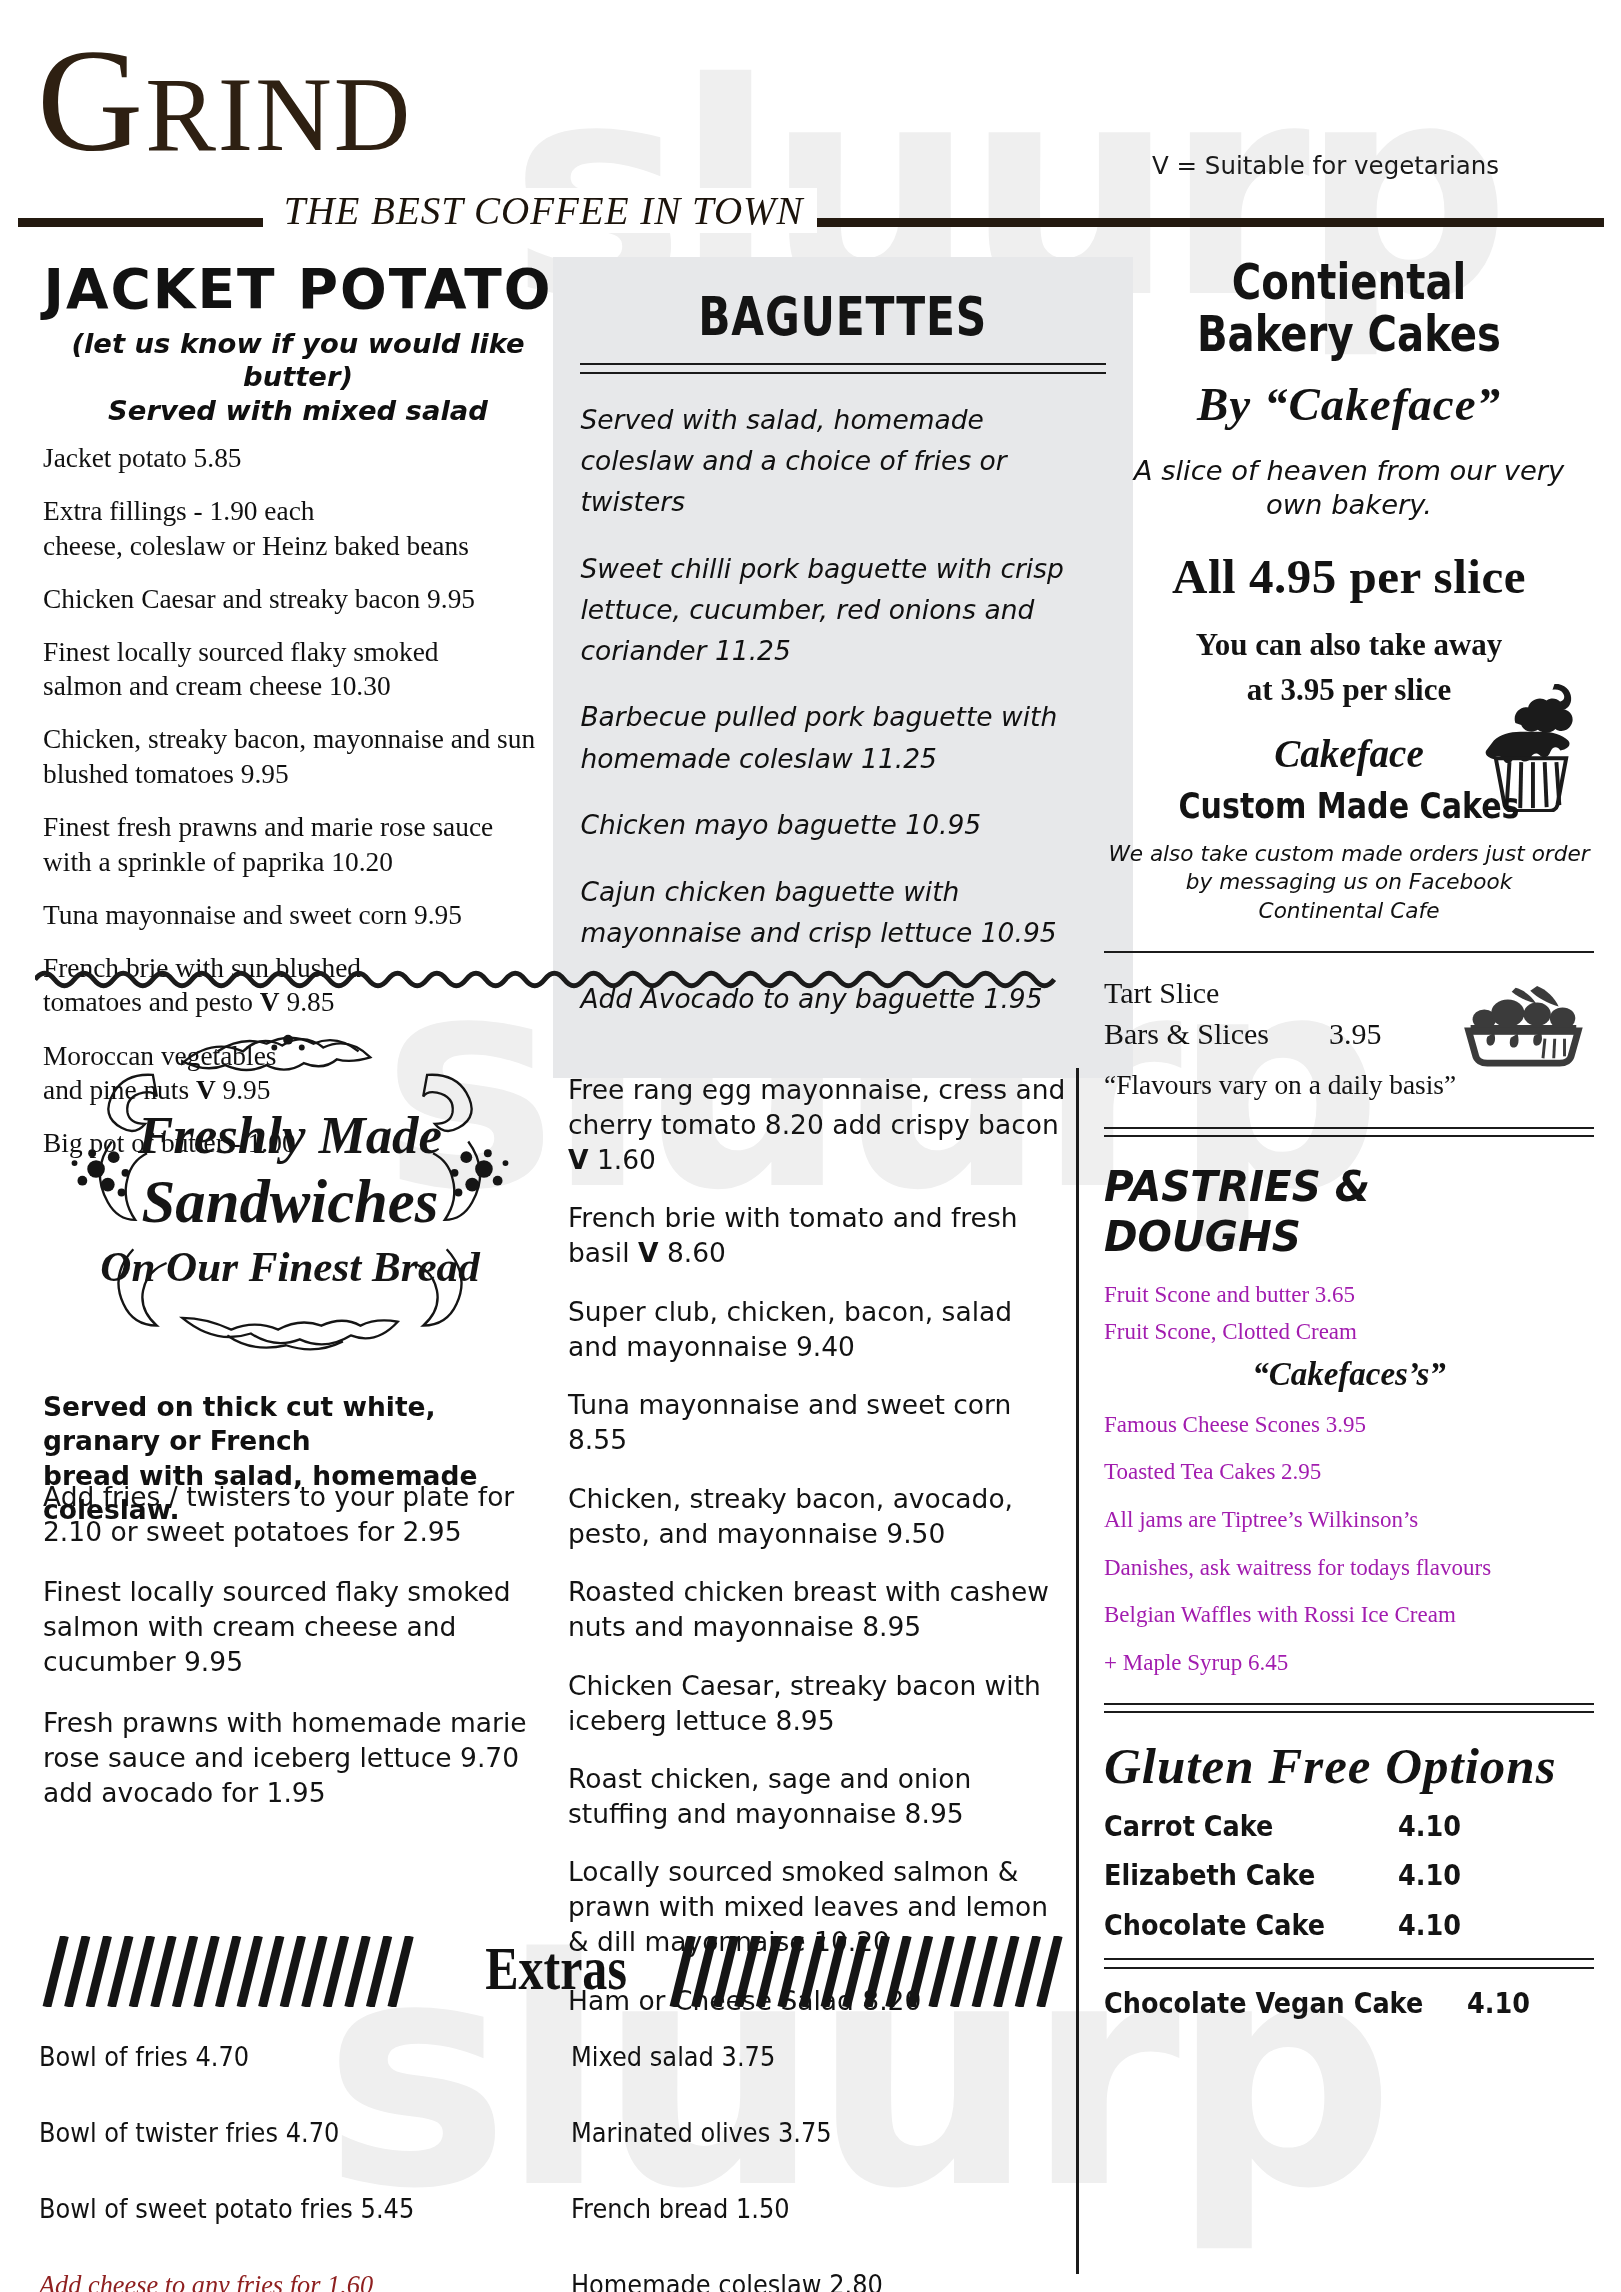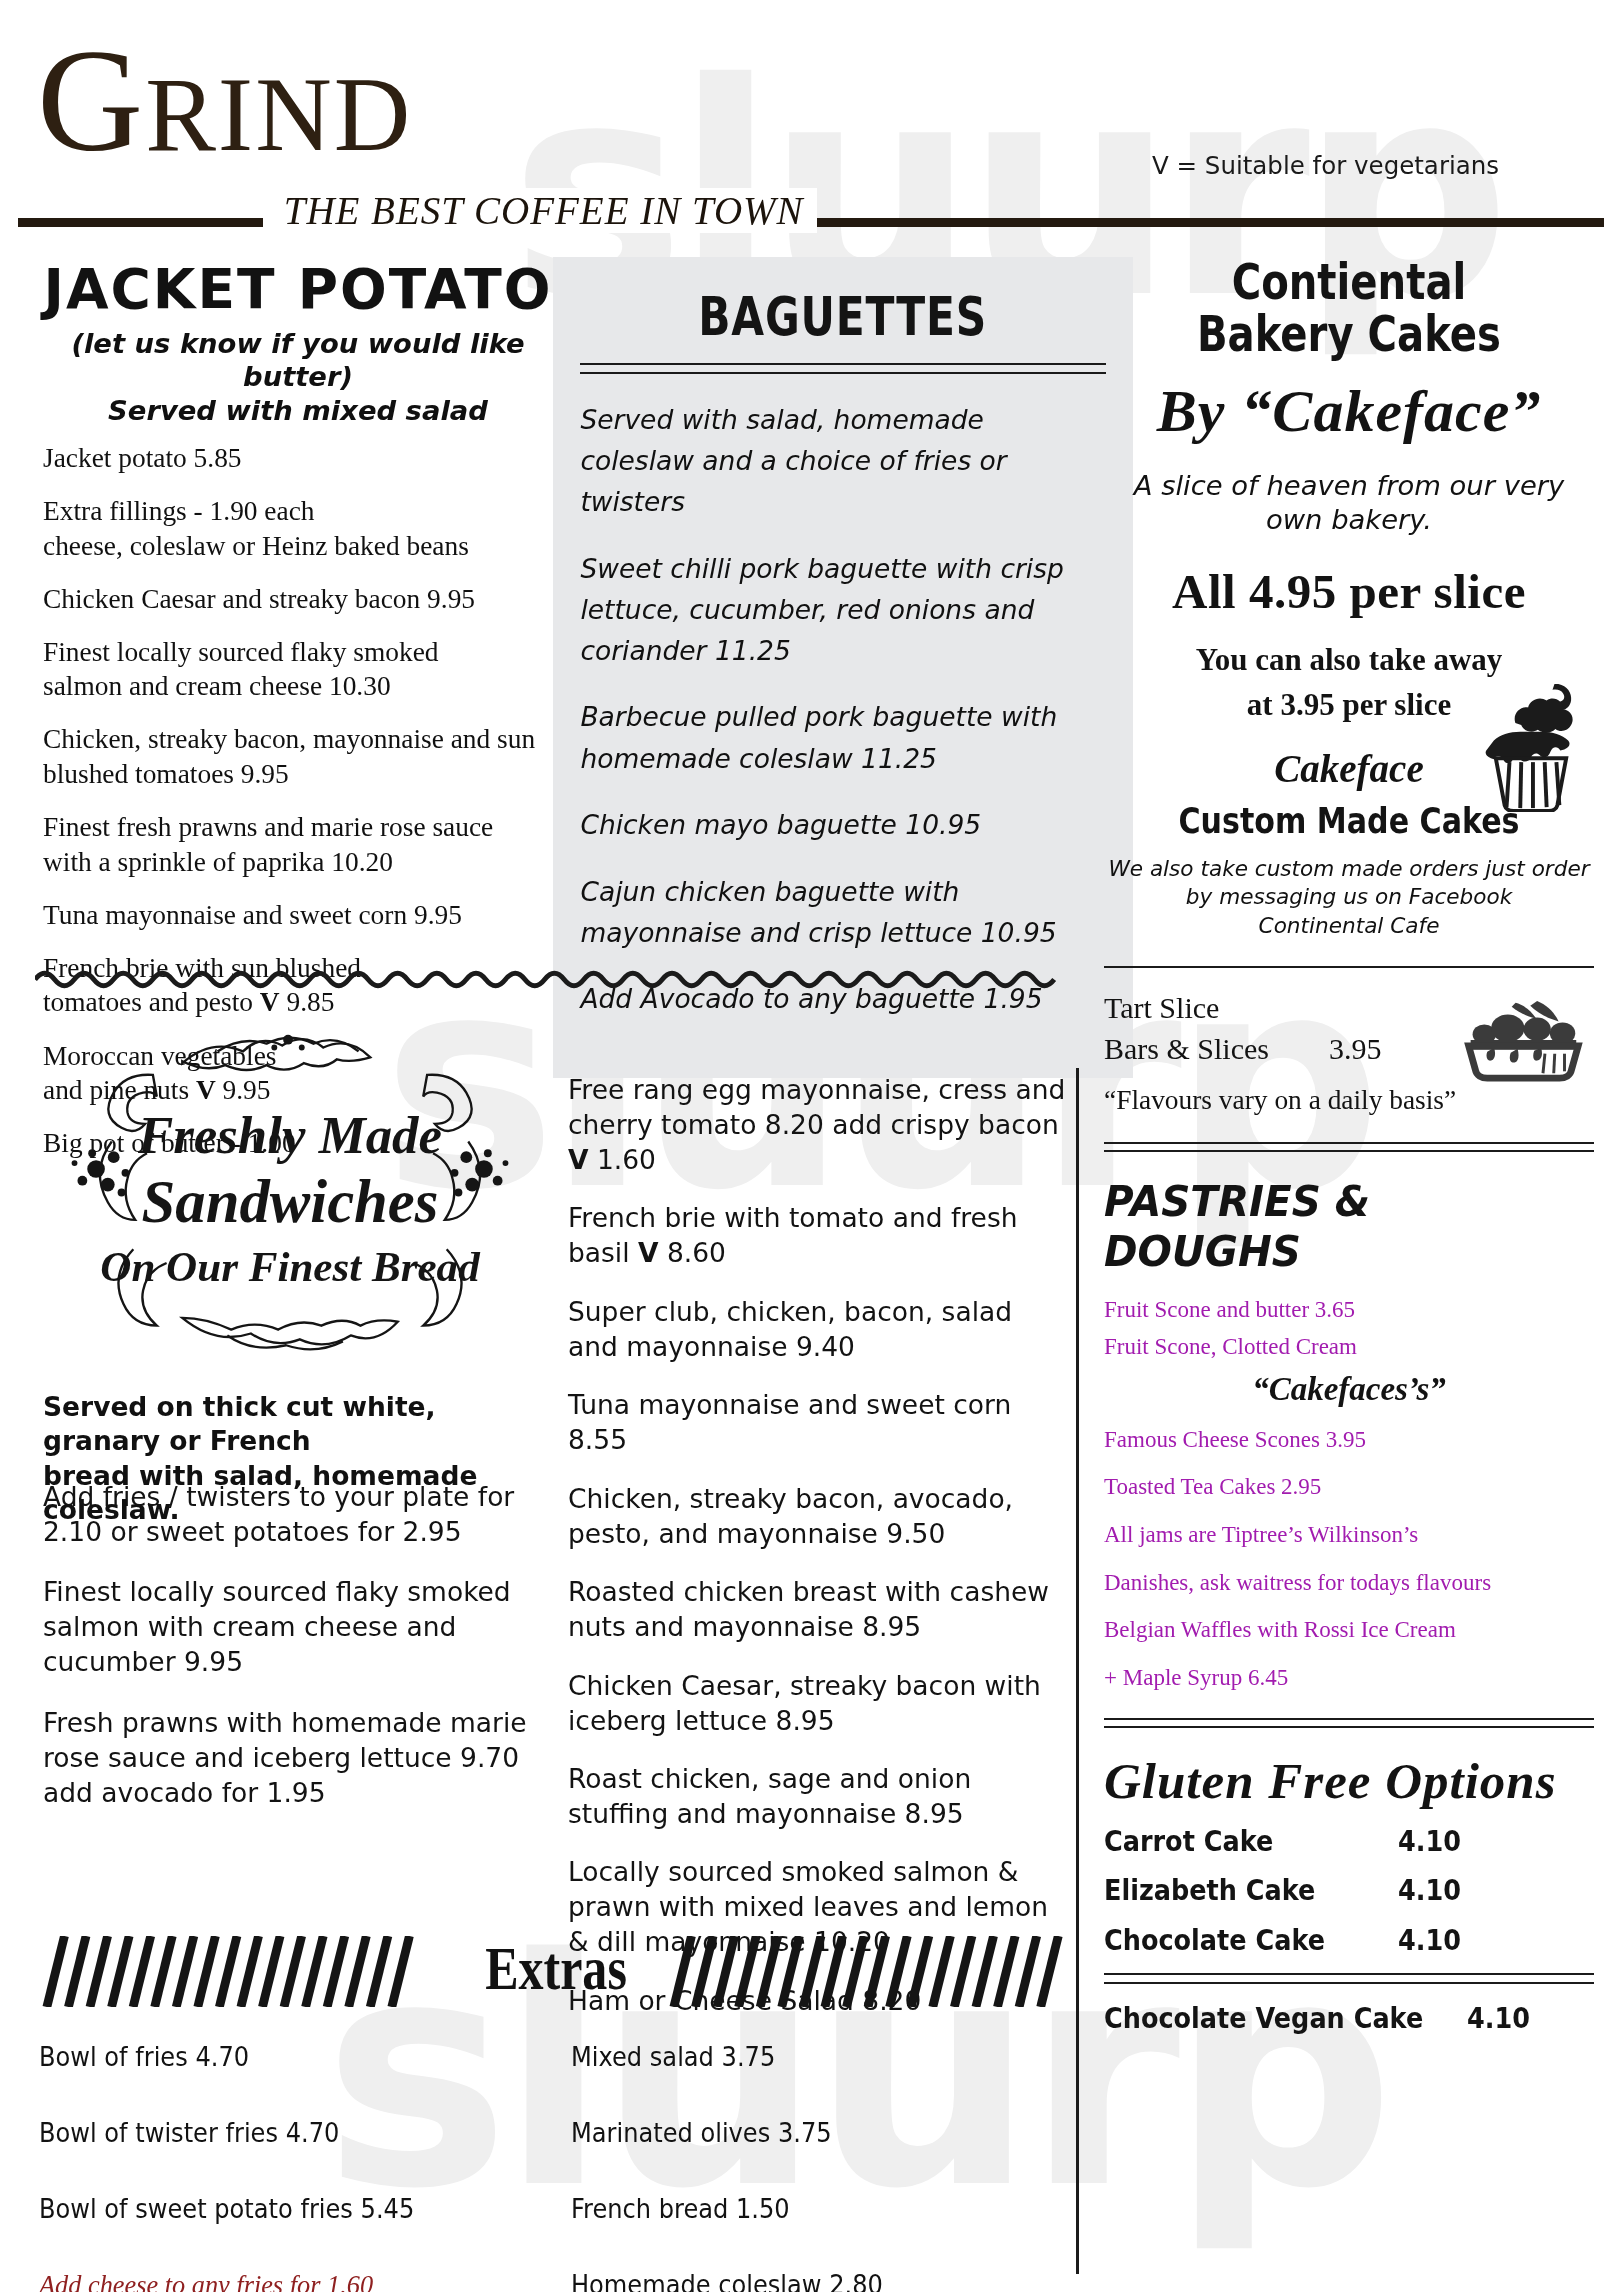--- a/index.html
+++ b/index.html
@@ -68,7 +68,7 @@
     transform:scaleX(.82);transform-origin:center;}
   .script{font-family:"Liberation Serif",serif;font-style:italic;font-weight:700;
     text-align:center;color:#131313;}
-  .by-cakeface{font-size:60px;margin:15.7px 0 23.5px 0;letter-spacing:1px;}
+  .by-cakeface{font-size:47px;margin:15.7px 0 23.5px 0;letter-spacing:1px;}
   .slice-heaven{font-family:"DejaVu Sans",sans-serif;font-style:italic;
     font-size:27.4px;line-height:1.25;text-align:center;margin:0 0 25.5px 0;color:#121212;}
   .all-slice{font-family:"Liberation Serif",serif;font-weight:700;

